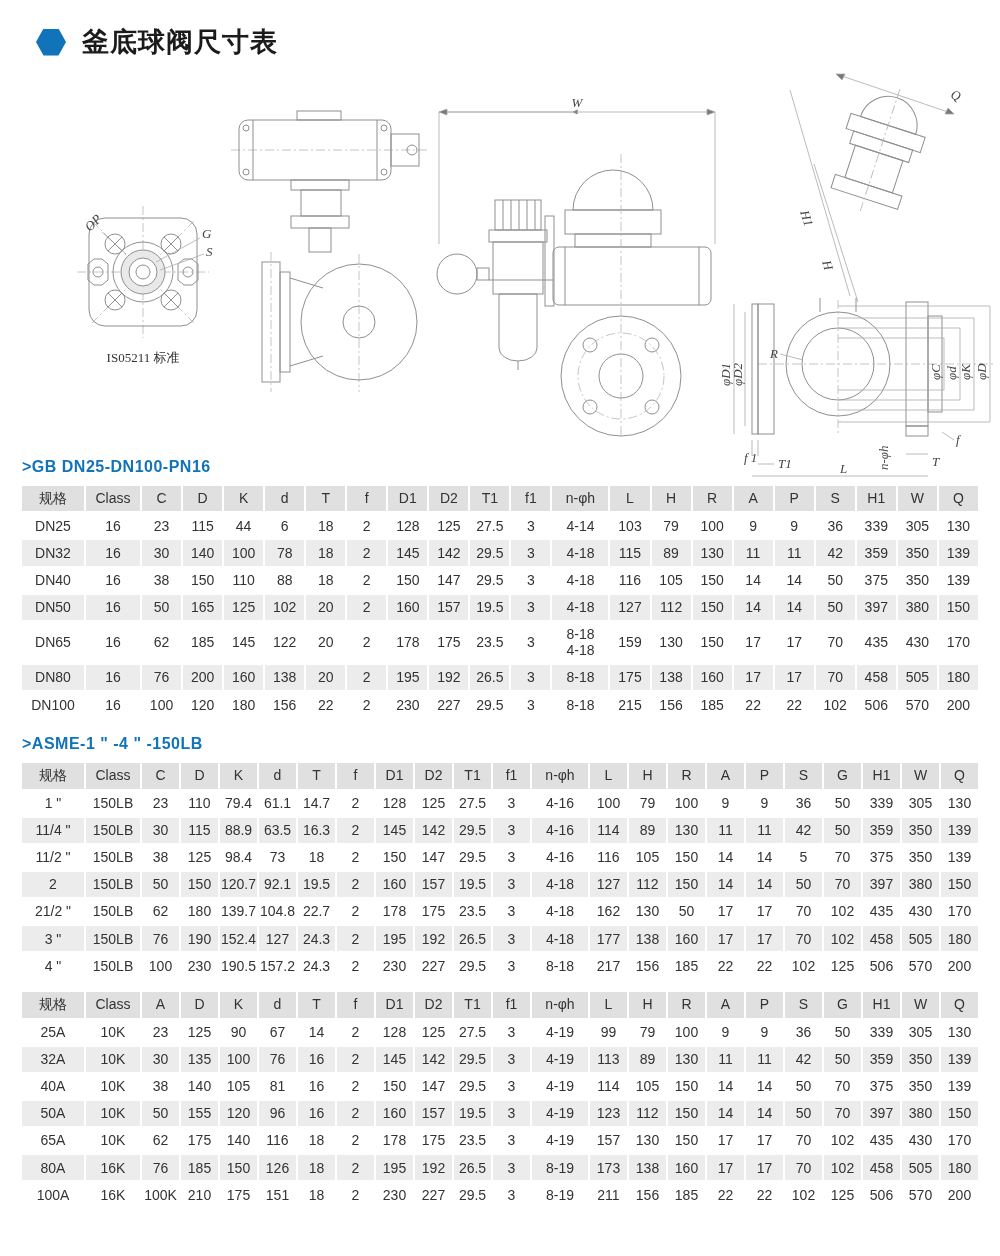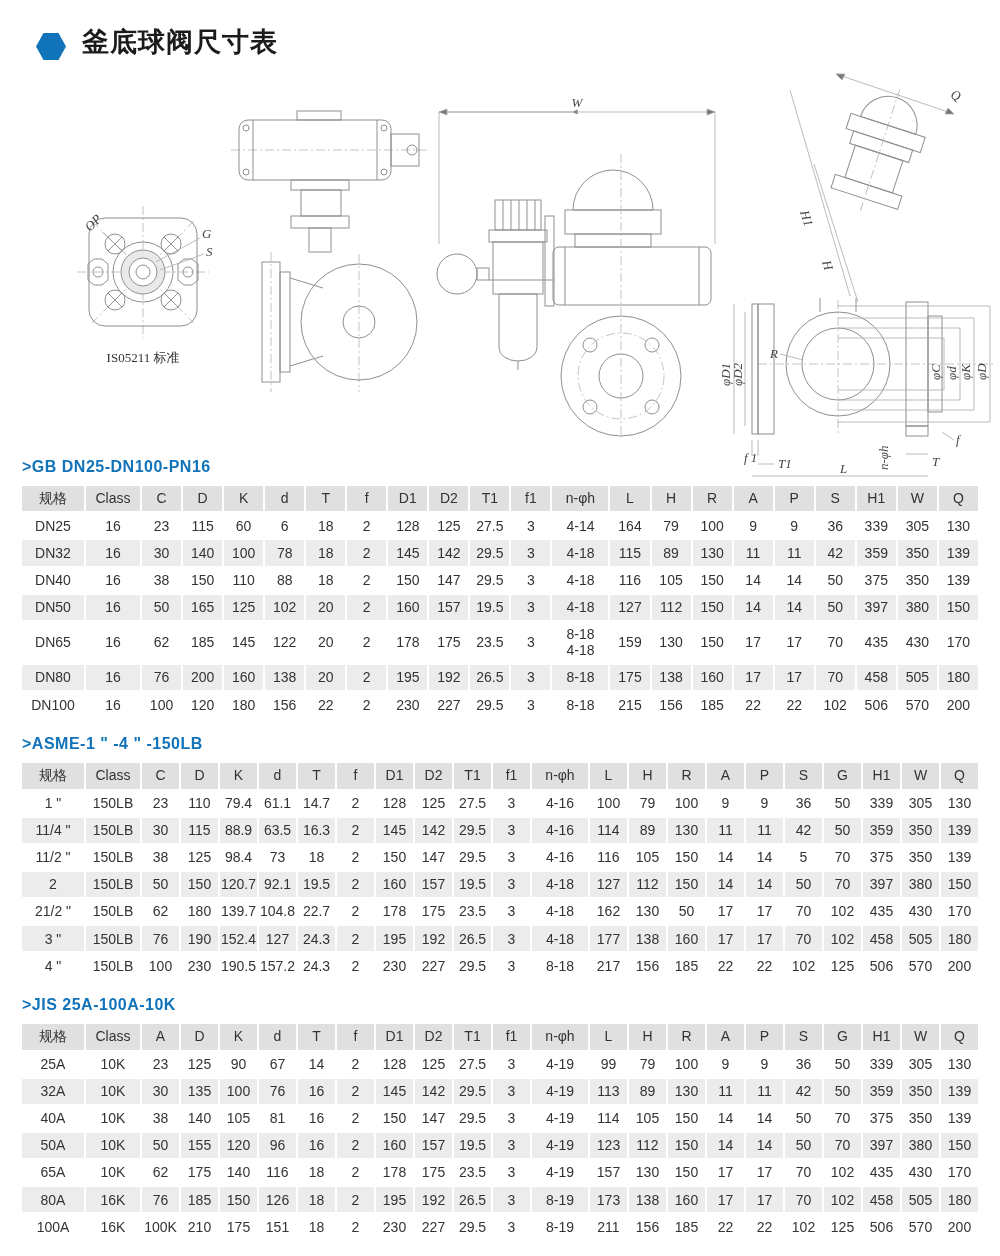--- a/index.html
+++ b/index.html
@@ -9,7 +9,7 @@
     overflow:hidden;position:relative;
   }
   
-  .title-row{display:flex;align-items:flex-end;gap:16px;padding:24px 0 4px 36px;}
+  .title-row{display:flex;align-items:center;gap:16px;padding:24px 0 4px 36px;}
   .hexagon{width:30px;height:27px;background:#1173b9;
     clip-path:polygon(25% 0,75% 0,100% 50%,75% 100%,25% 100%,0 50%);}
   .page-title{font-size:27px;font-weight:bold;color:#1b1b1b;letter-spacing:1px;}

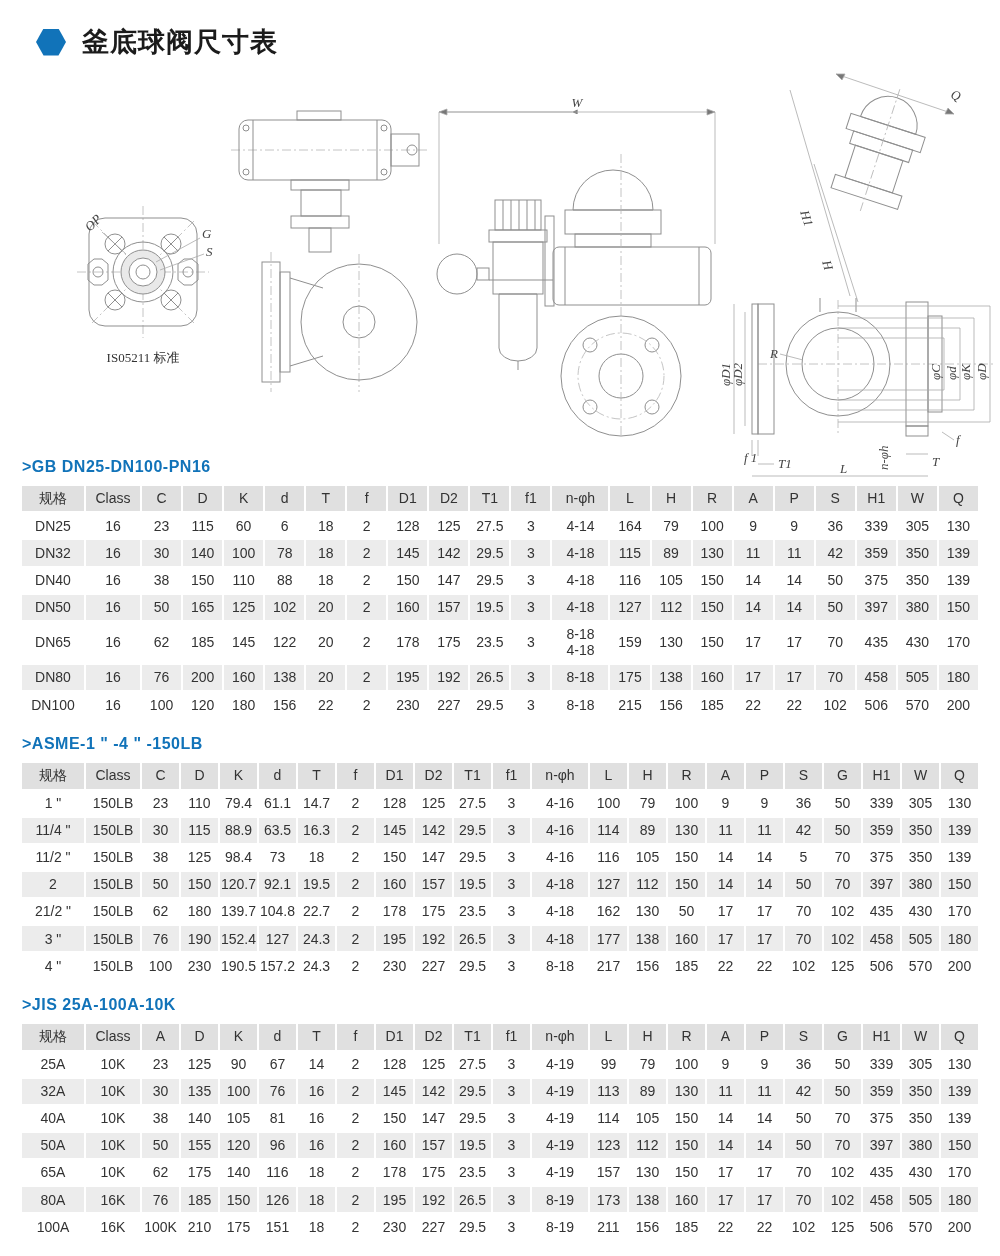--- a/index.html
+++ b/index.html
@@ -321,7 +321,7 @@
           <td>16</td>
           <td>23</td>
           <td>115</td>
-          <td>60</td>
+          <td>44</td>
           <td>6</td>
           <td>18</td>
           <td>2</td>

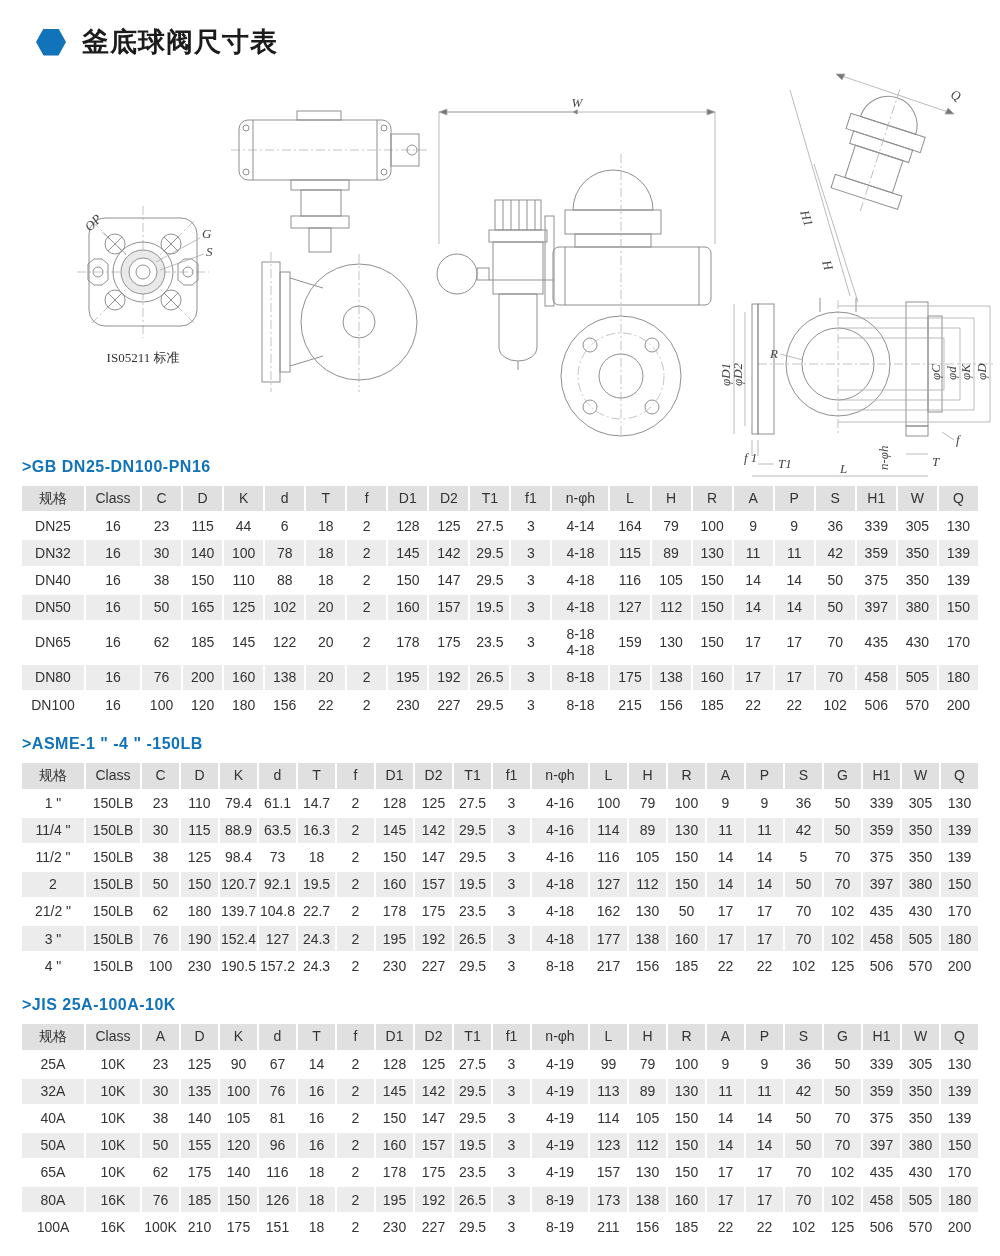--- a/index.html
+++ b/index.html
@@ -330,7 +330,7 @@
           <td>27.5</td>
           <td>3</td>
           <td>4-14</td>
-          <td>164</td>
+          <td>103</td>
           <td>79</td>
           <td>100</td>
           <td>9</td>

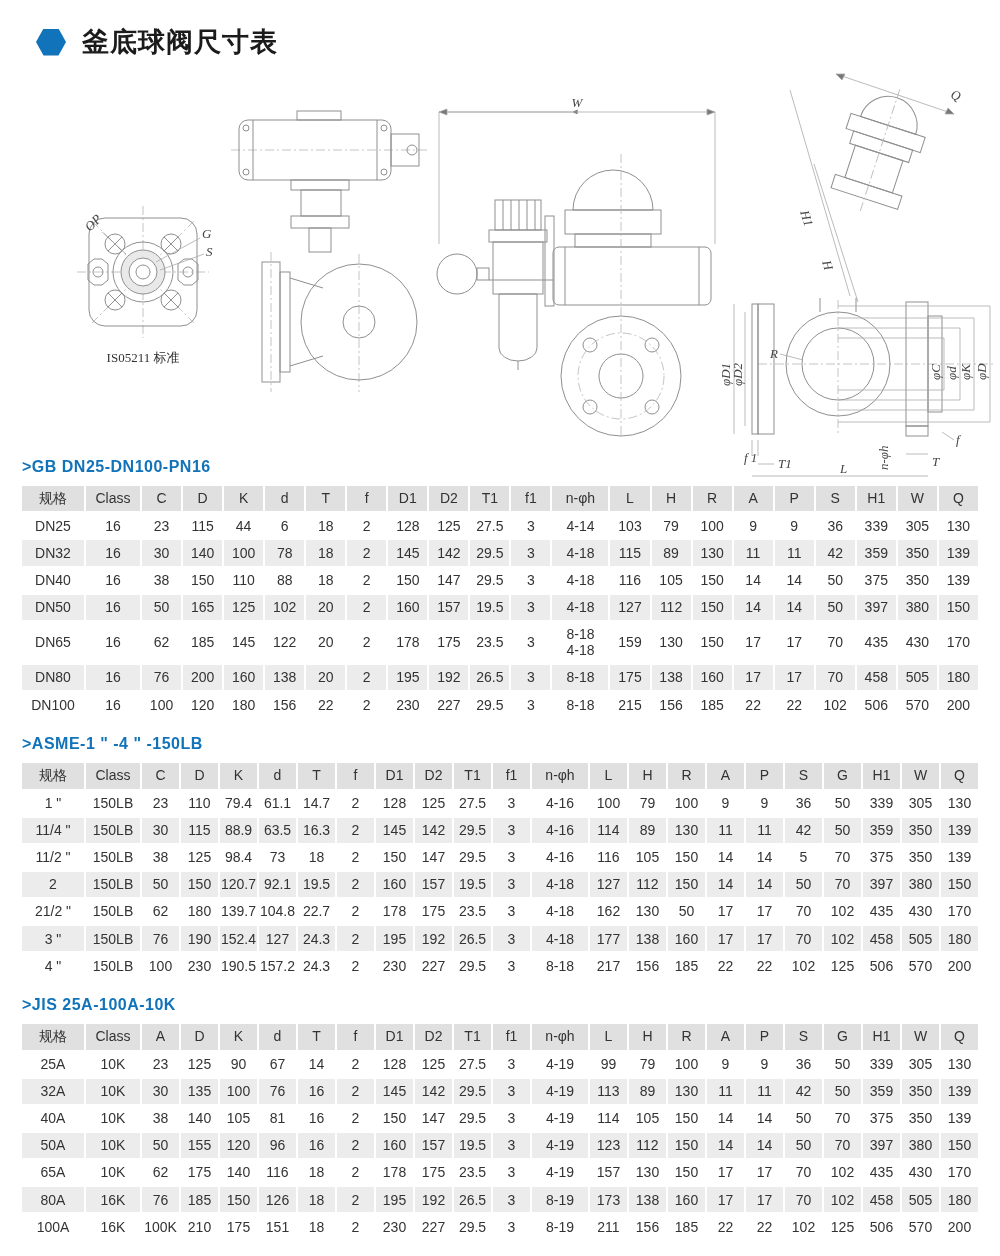--- a/index.html
+++ b/index.html
@@ -727,7 +727,6 @@
 </div>
 
 <div>
-  <div class="section-title">&gt;JIS 25A-100A-10K</div>
   <table class="dim-table">
       <colgroup>
         <col style="width: 62px;">

